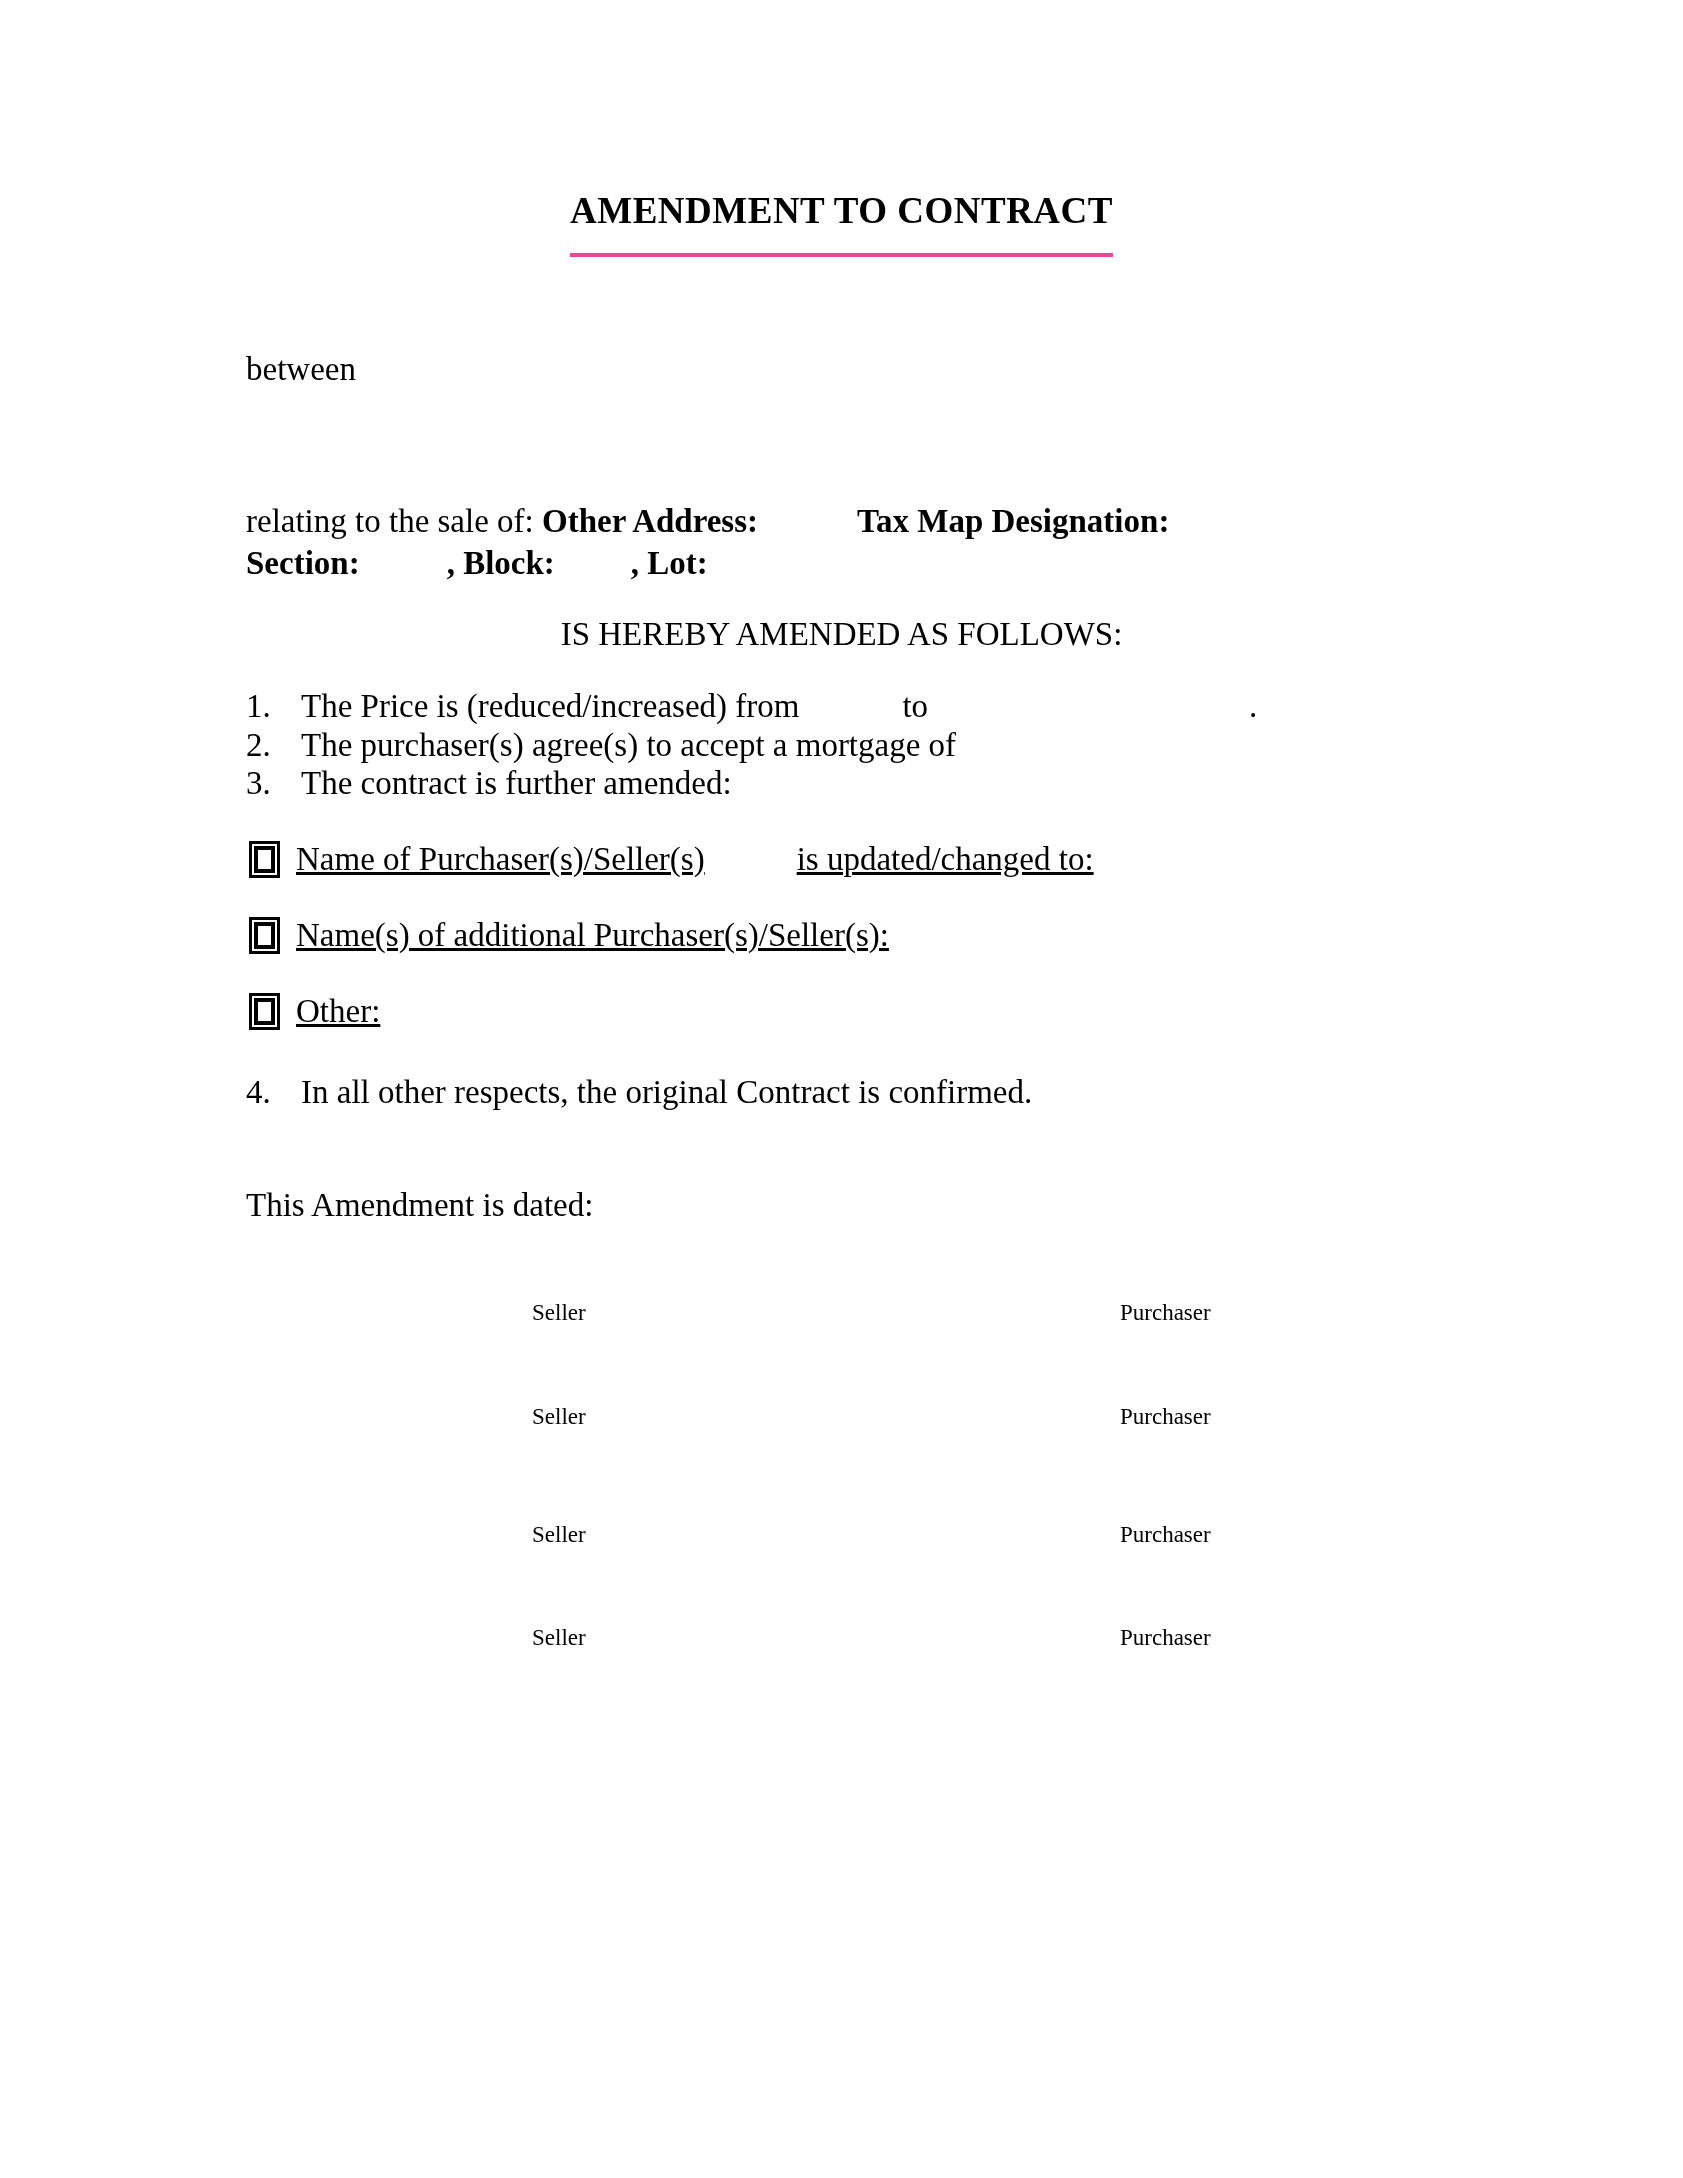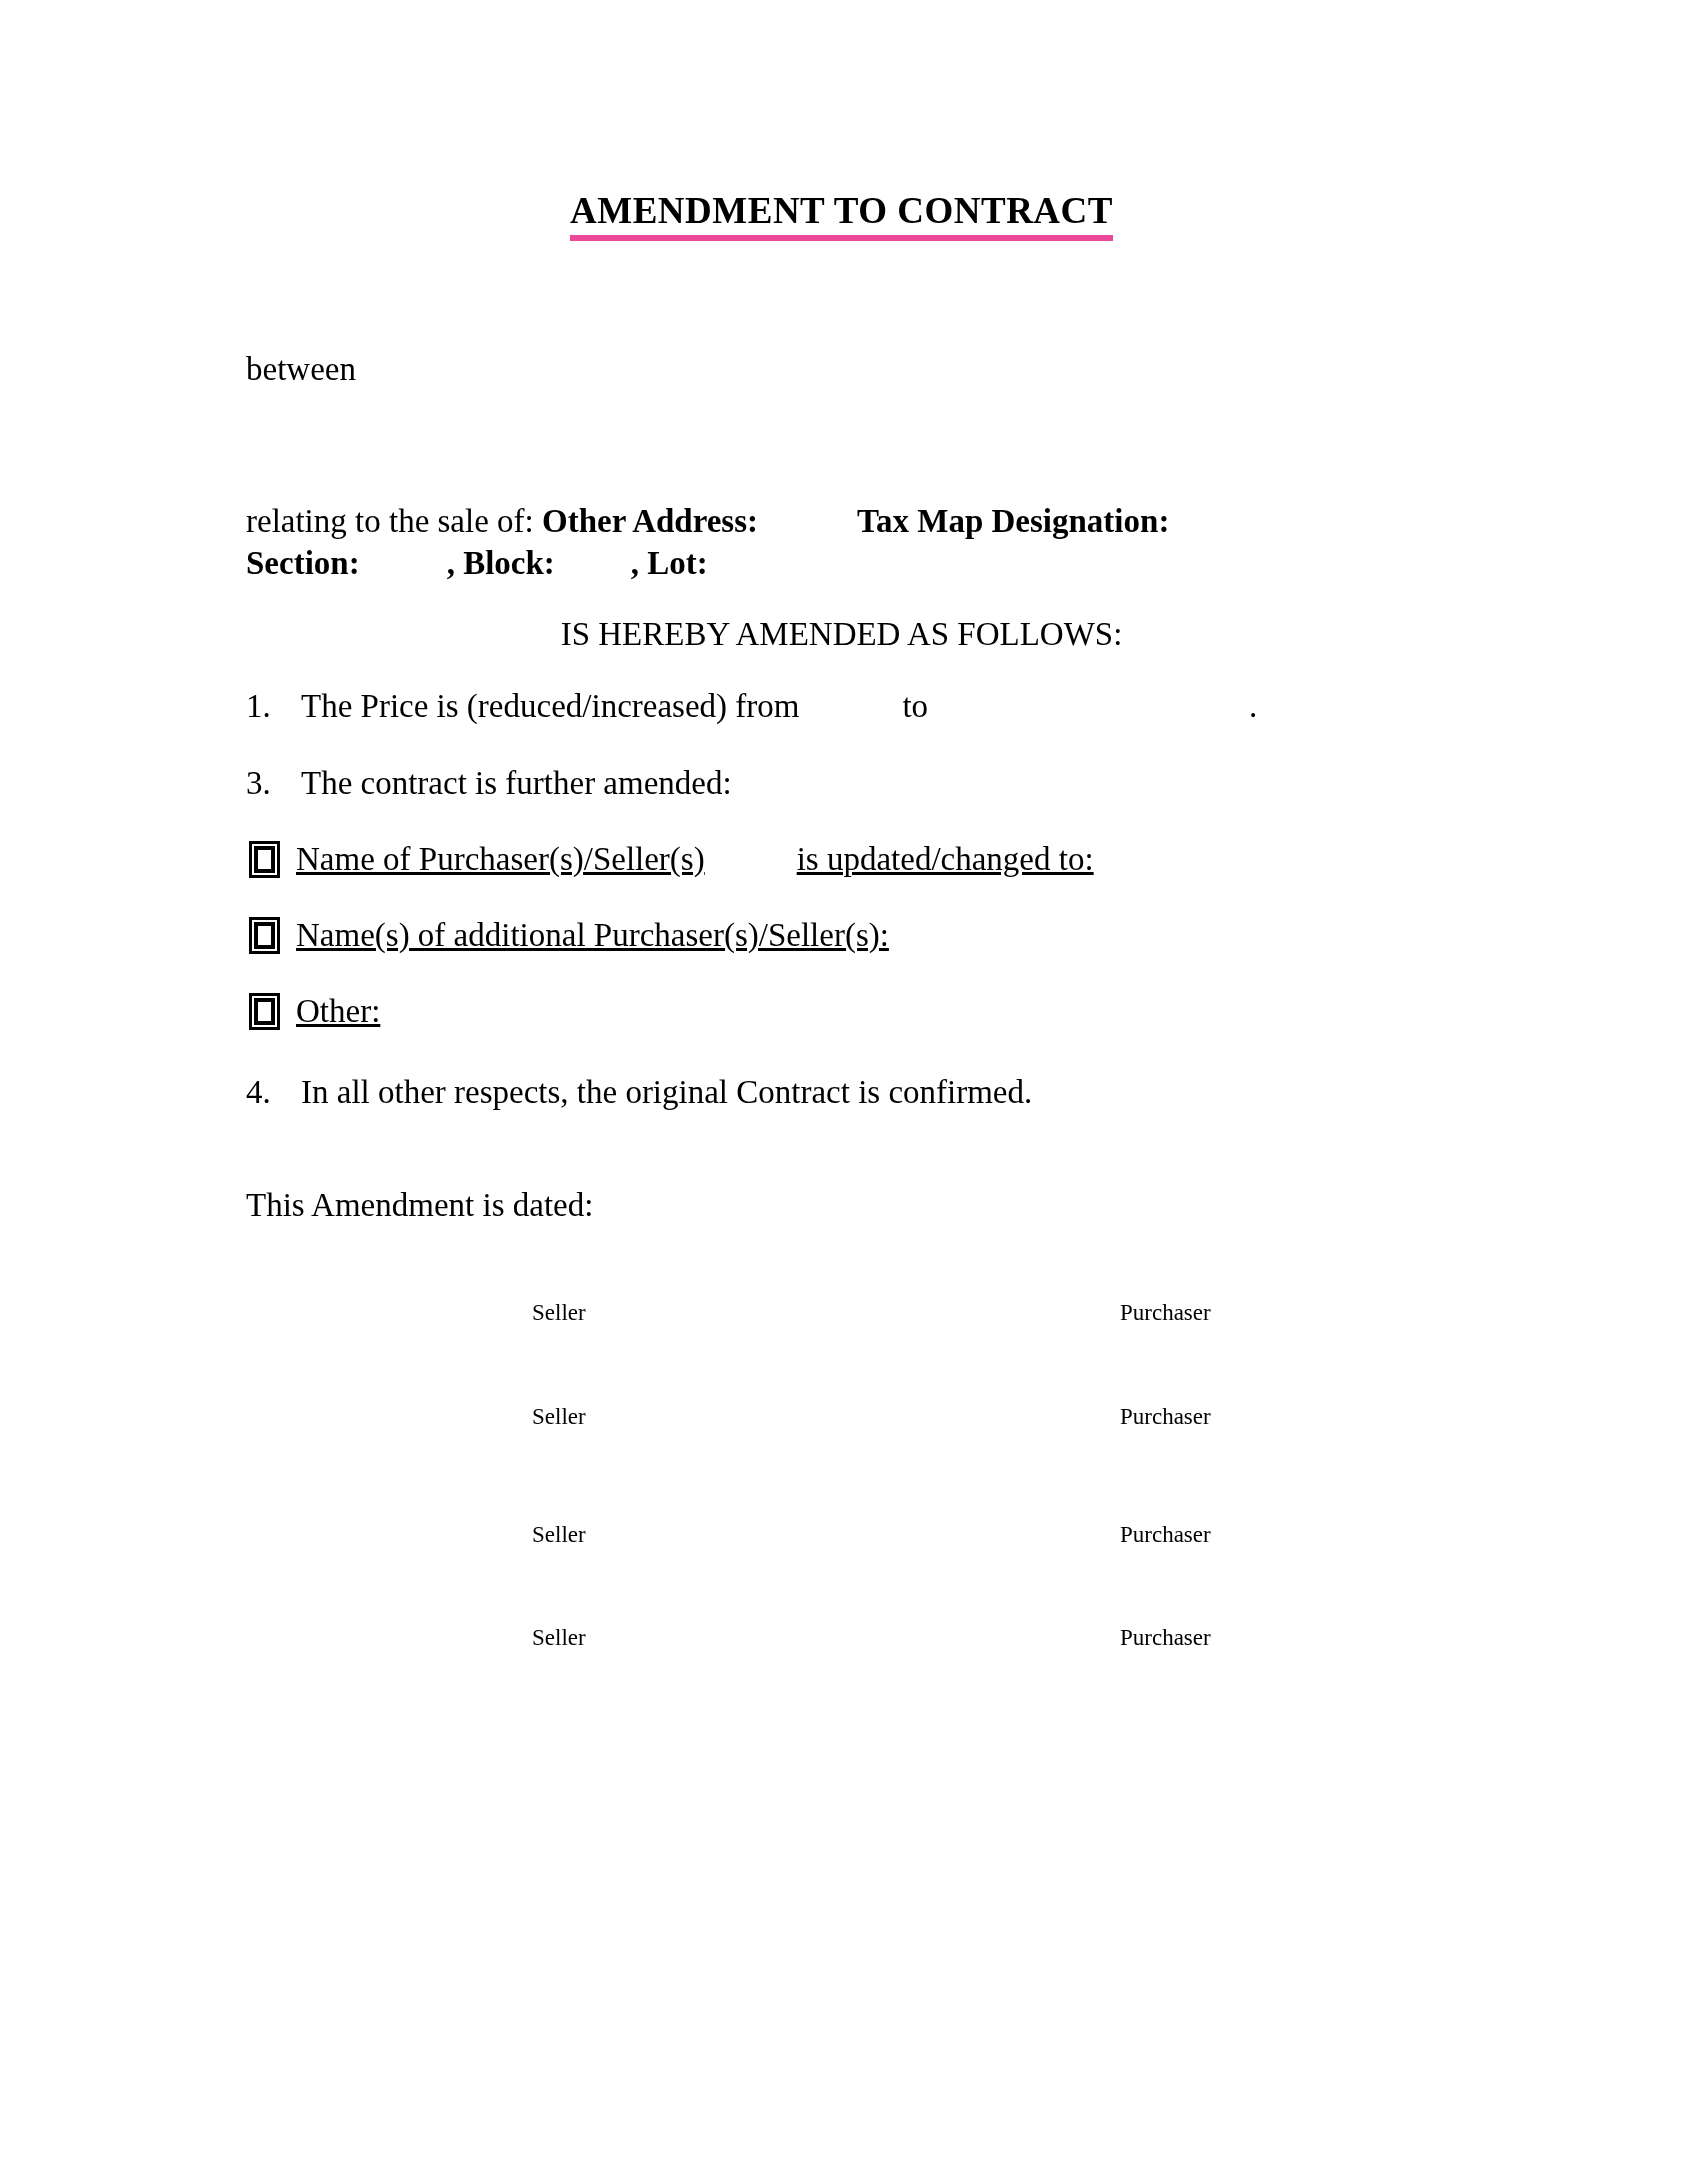--- a/index.html
+++ b/index.html
@@ -19,8 +19,8 @@
     display:inline-block;
     font-size:37px;font-weight:bold;
     letter-spacing:0.5px;
-    padding-bottom:3px;
-    border-bottom:6px solid #ec4899;
+    padding-bottom:21px;
+    border-bottom:4px solid #ec4899;
   }
   .num{display:inline-block;width:55px;}
   .blank{display:inline-block;height:1px;vertical-align:baseline;}

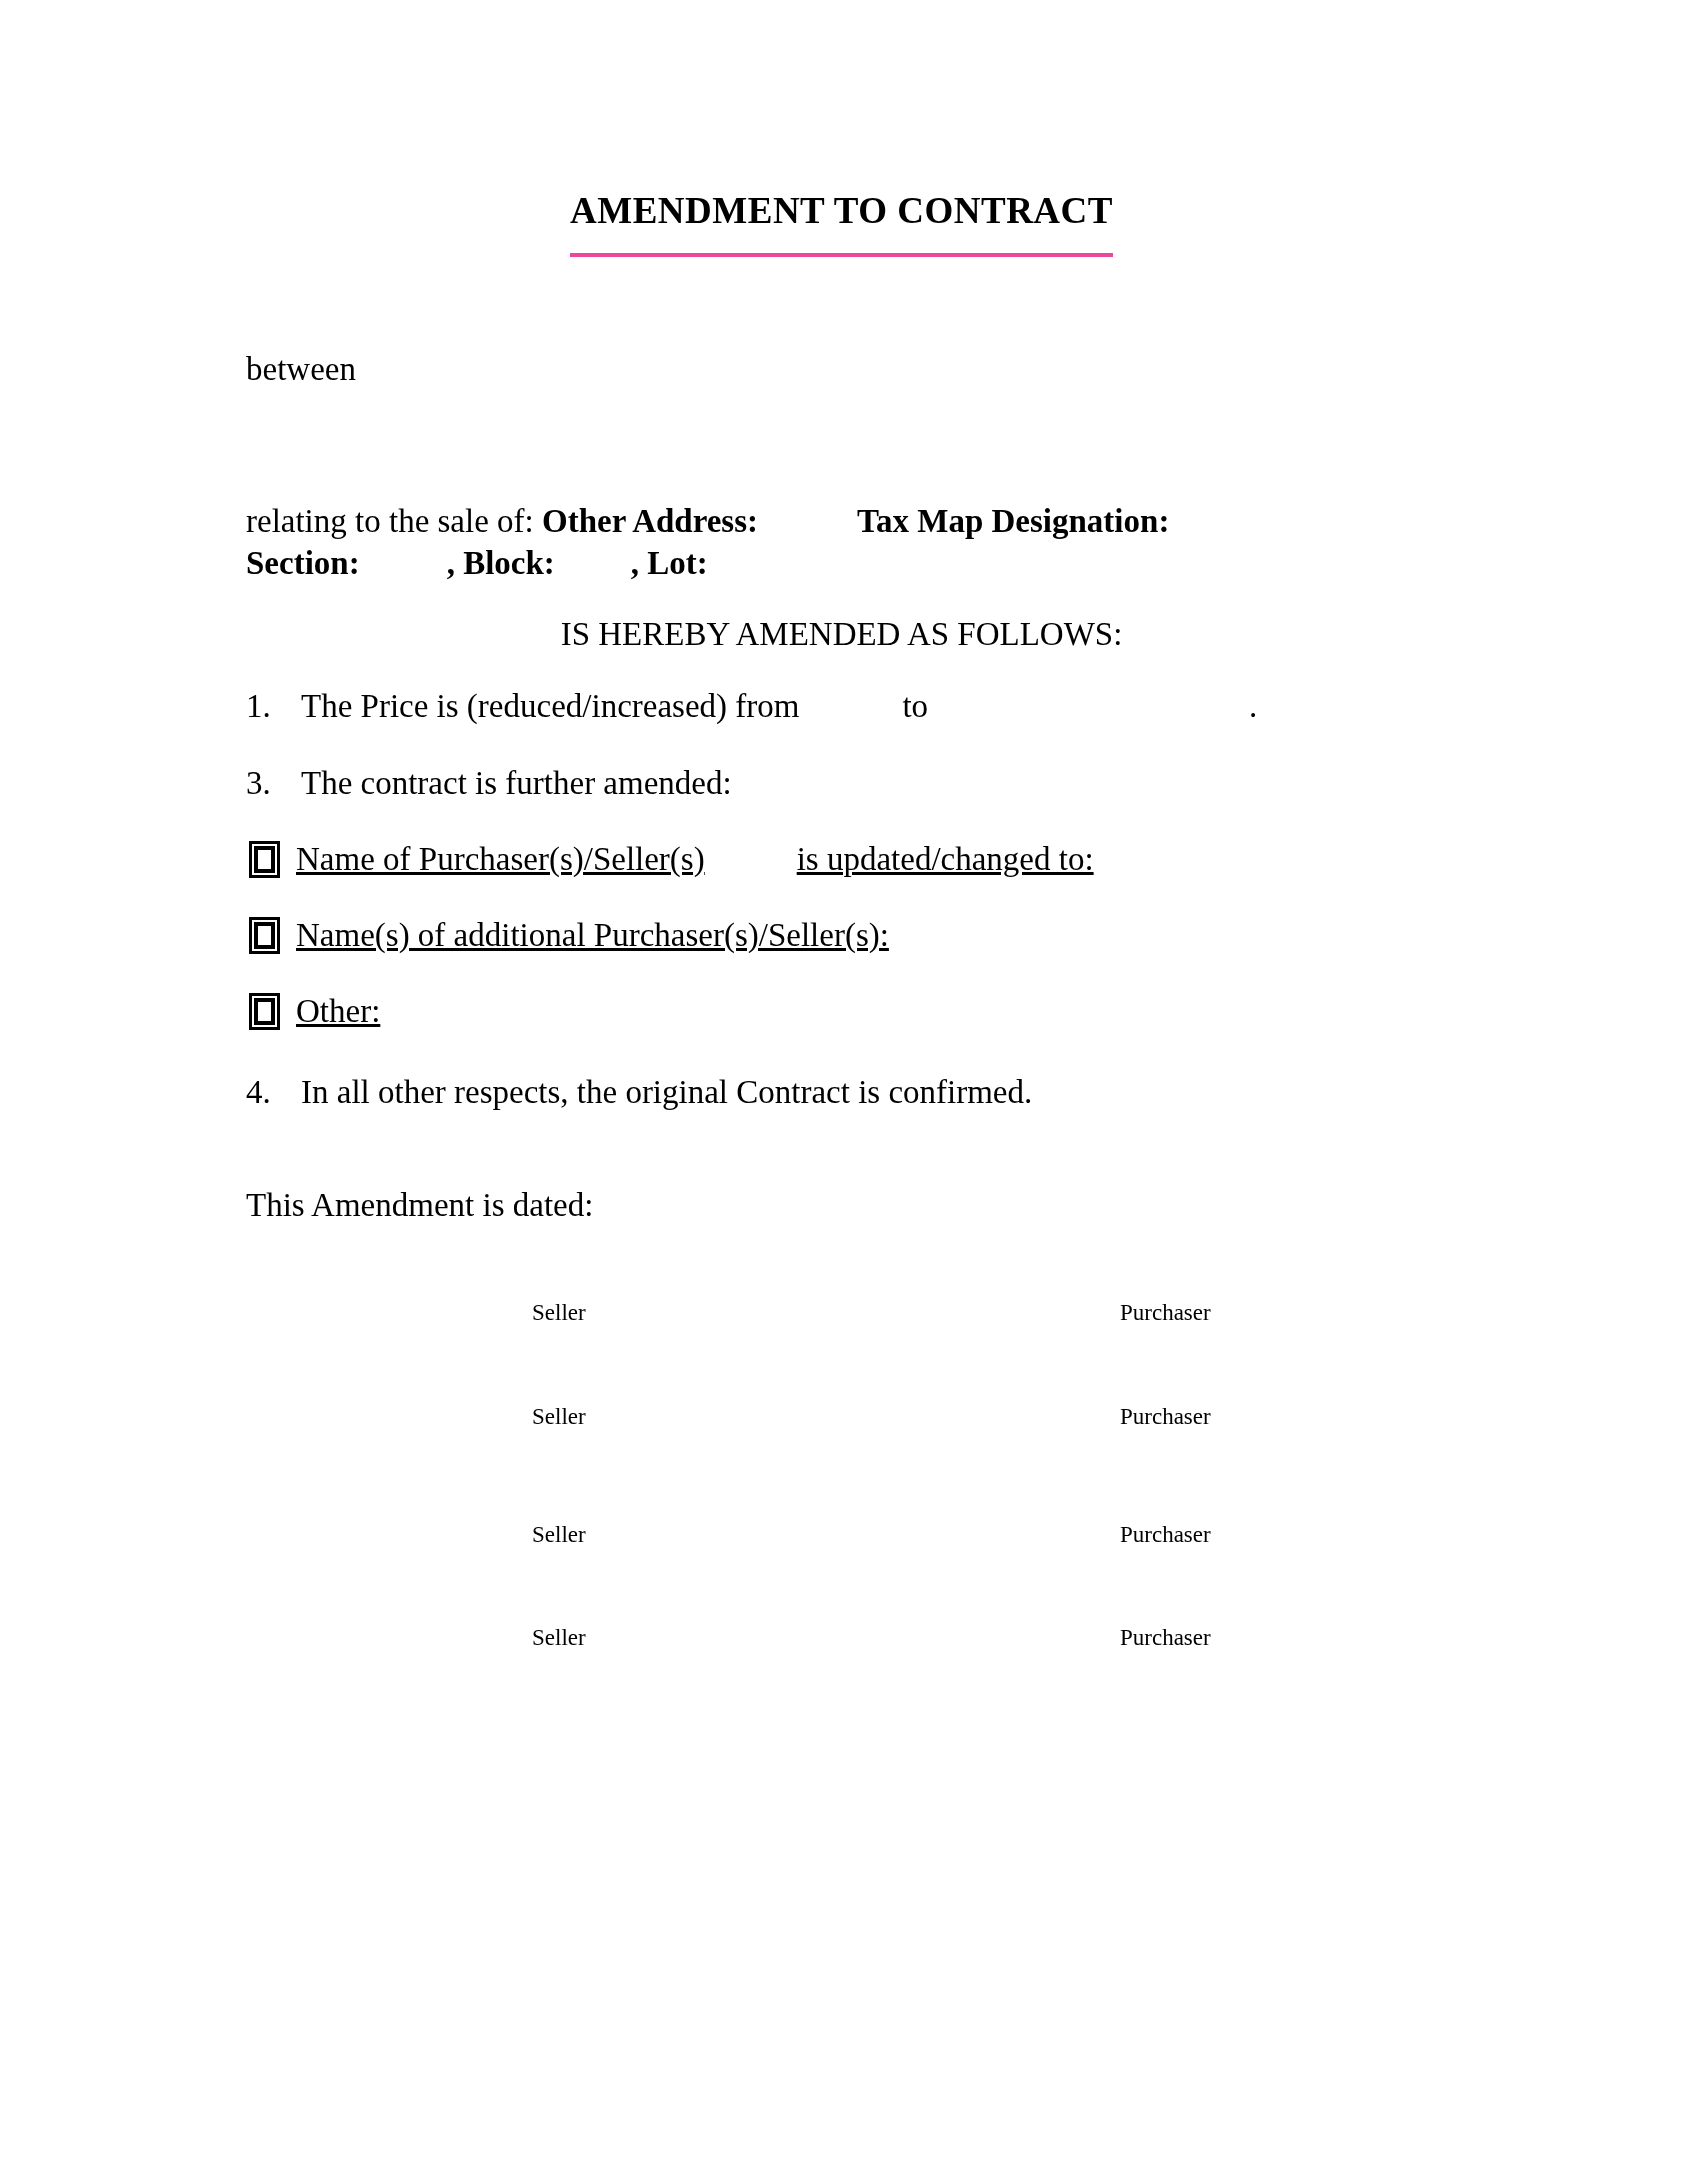--- a/index.html
+++ b/index.html
@@ -71,6 +71,9 @@
   <div class="line" style="top:685px;left:246px">
     <span class="num">1.</span><span>The Price is (reduced/increased) from</span><span class="blank w104"></span><span>to</span><span class="blank w324"></span><span>.</span>
   </div>
+  <div class="line" style="top:724px;left:246px">
+    <span class="num">2.</span><span>The purchaser(s) agree(s) to accept a mortgage of</span>
+  </div>
   <div class="line" style="top:762px;left:246px">
     <span class="num">3.</span><span>The contract is further amended:</span>
   </div>

